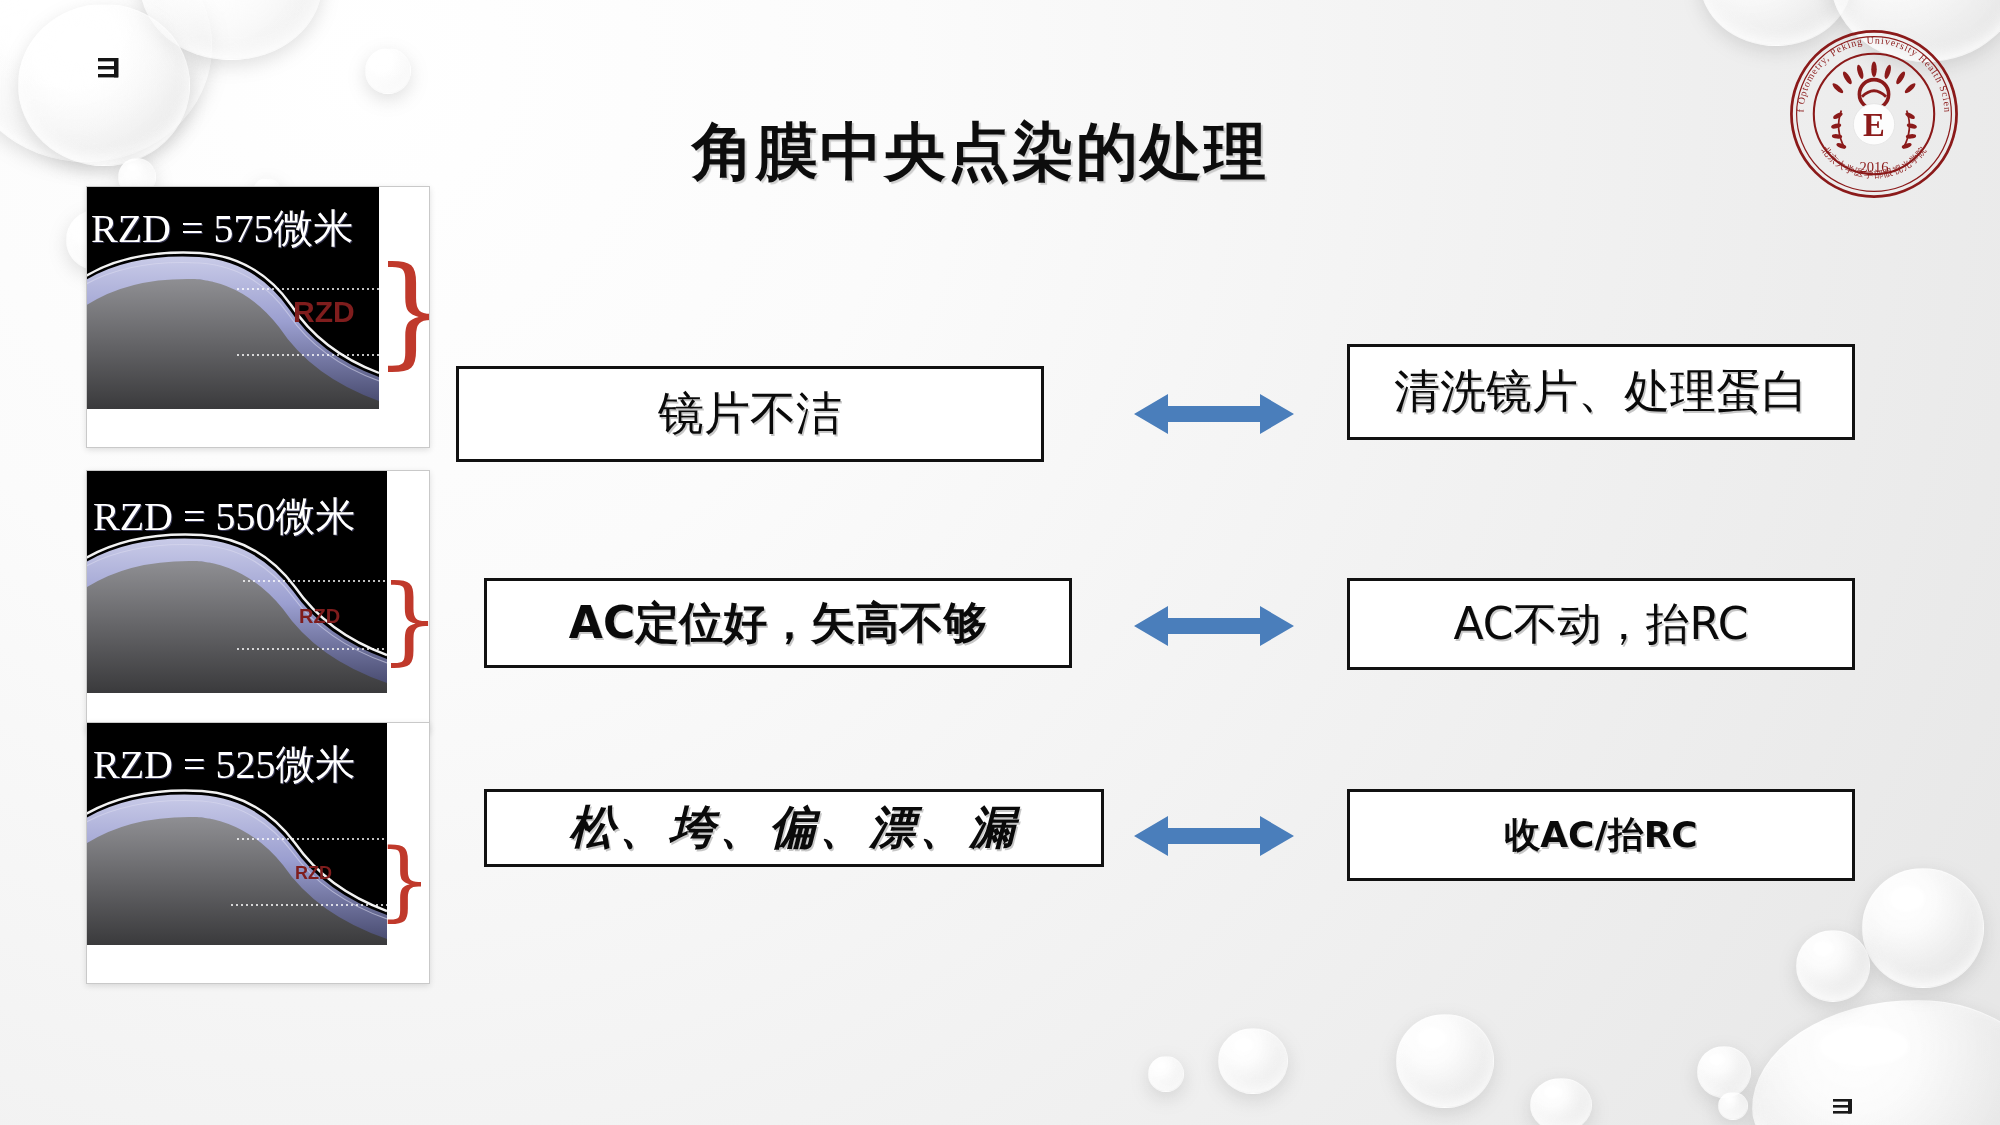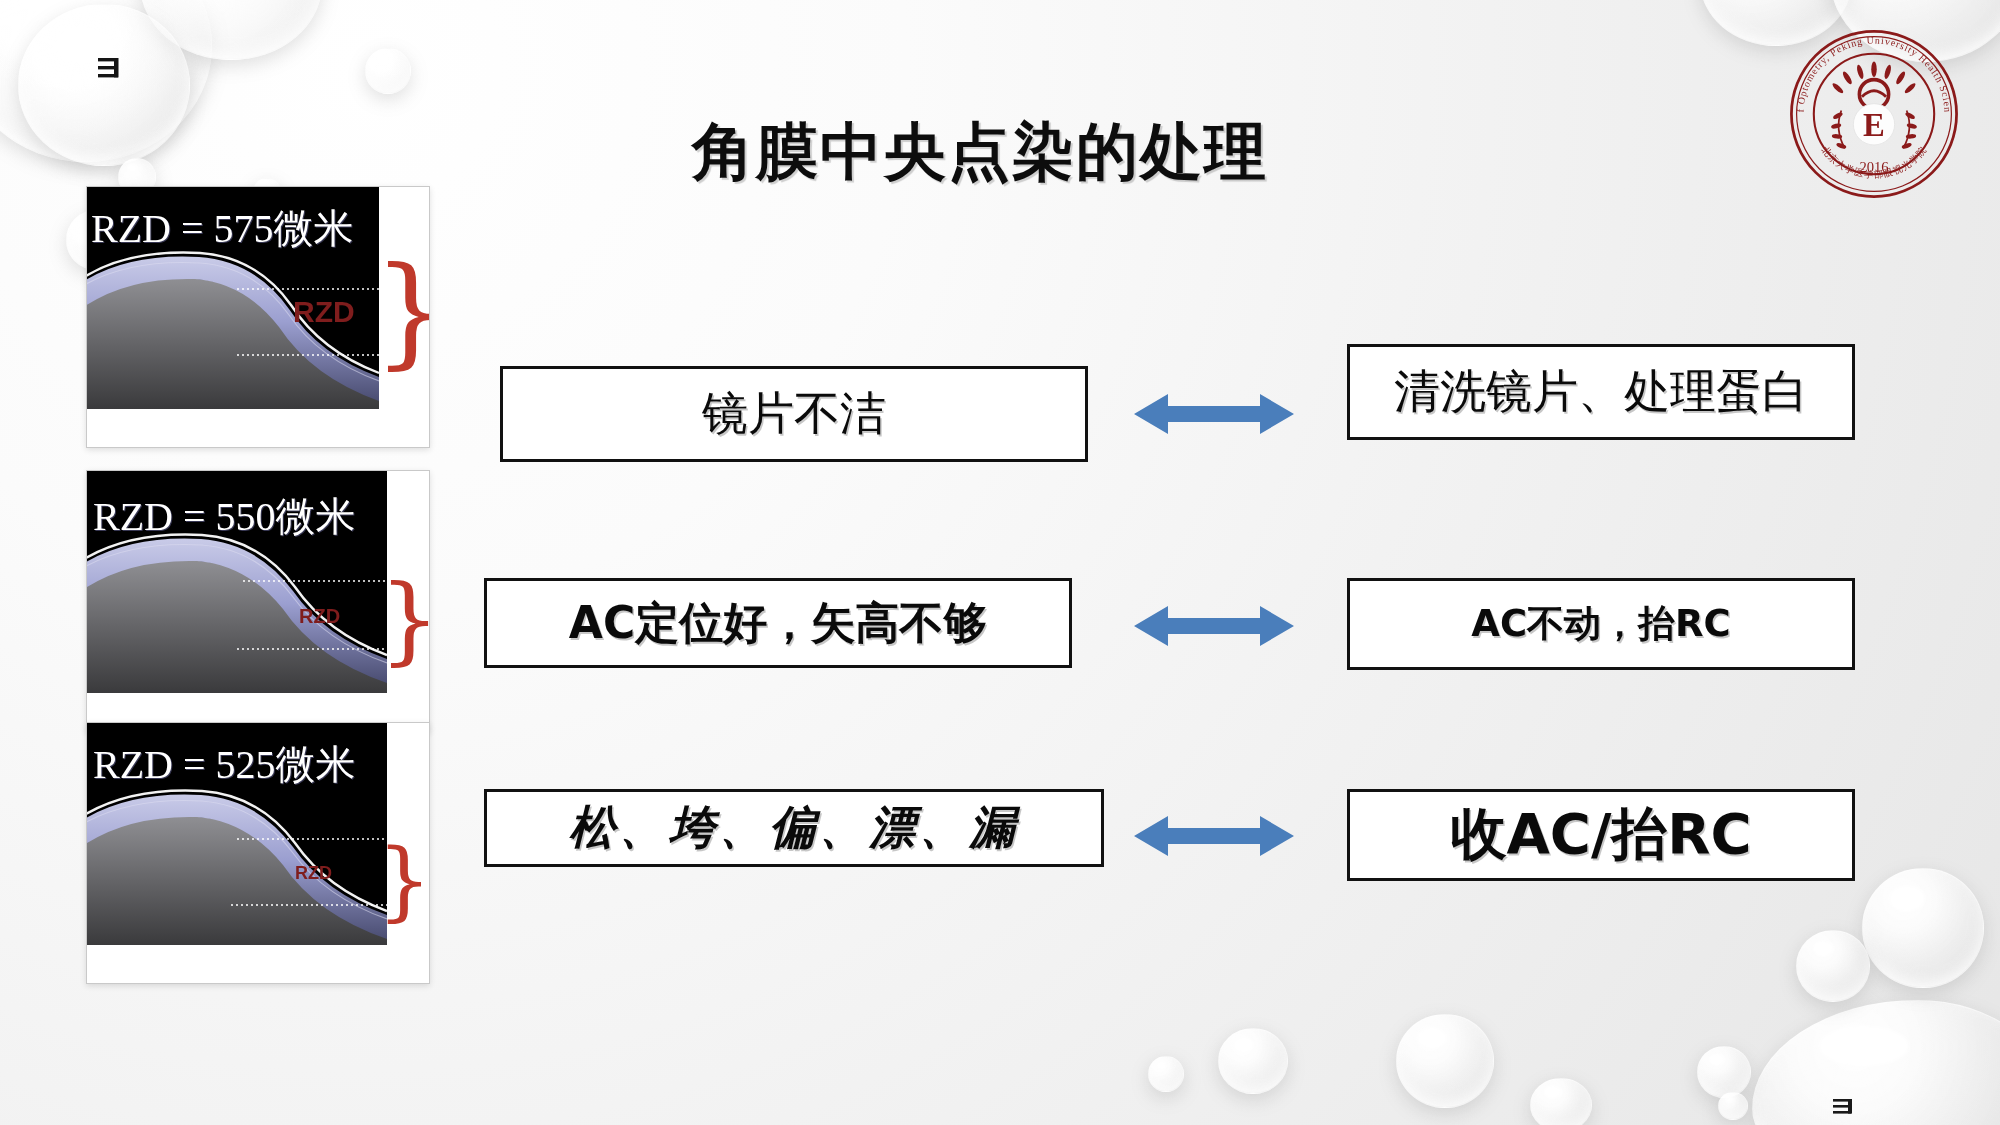--- a/index.html
+++ b/index.html
@@ -179,7 +179,7 @@
   }
 
   
-  .lb1 { left: 500px; top: 366px; width: 588px; height: 96px; }
+  .lb1 { left: 456px; top: 366px; width: 588px; height: 96px; }
   .lb1 span { font-family: "Liberation Serif", "DejaVu Serif", serif; font-size: 46px; }
 
   .lb2 { left: 484px; top: 578px; width: 588px; height: 90px; }

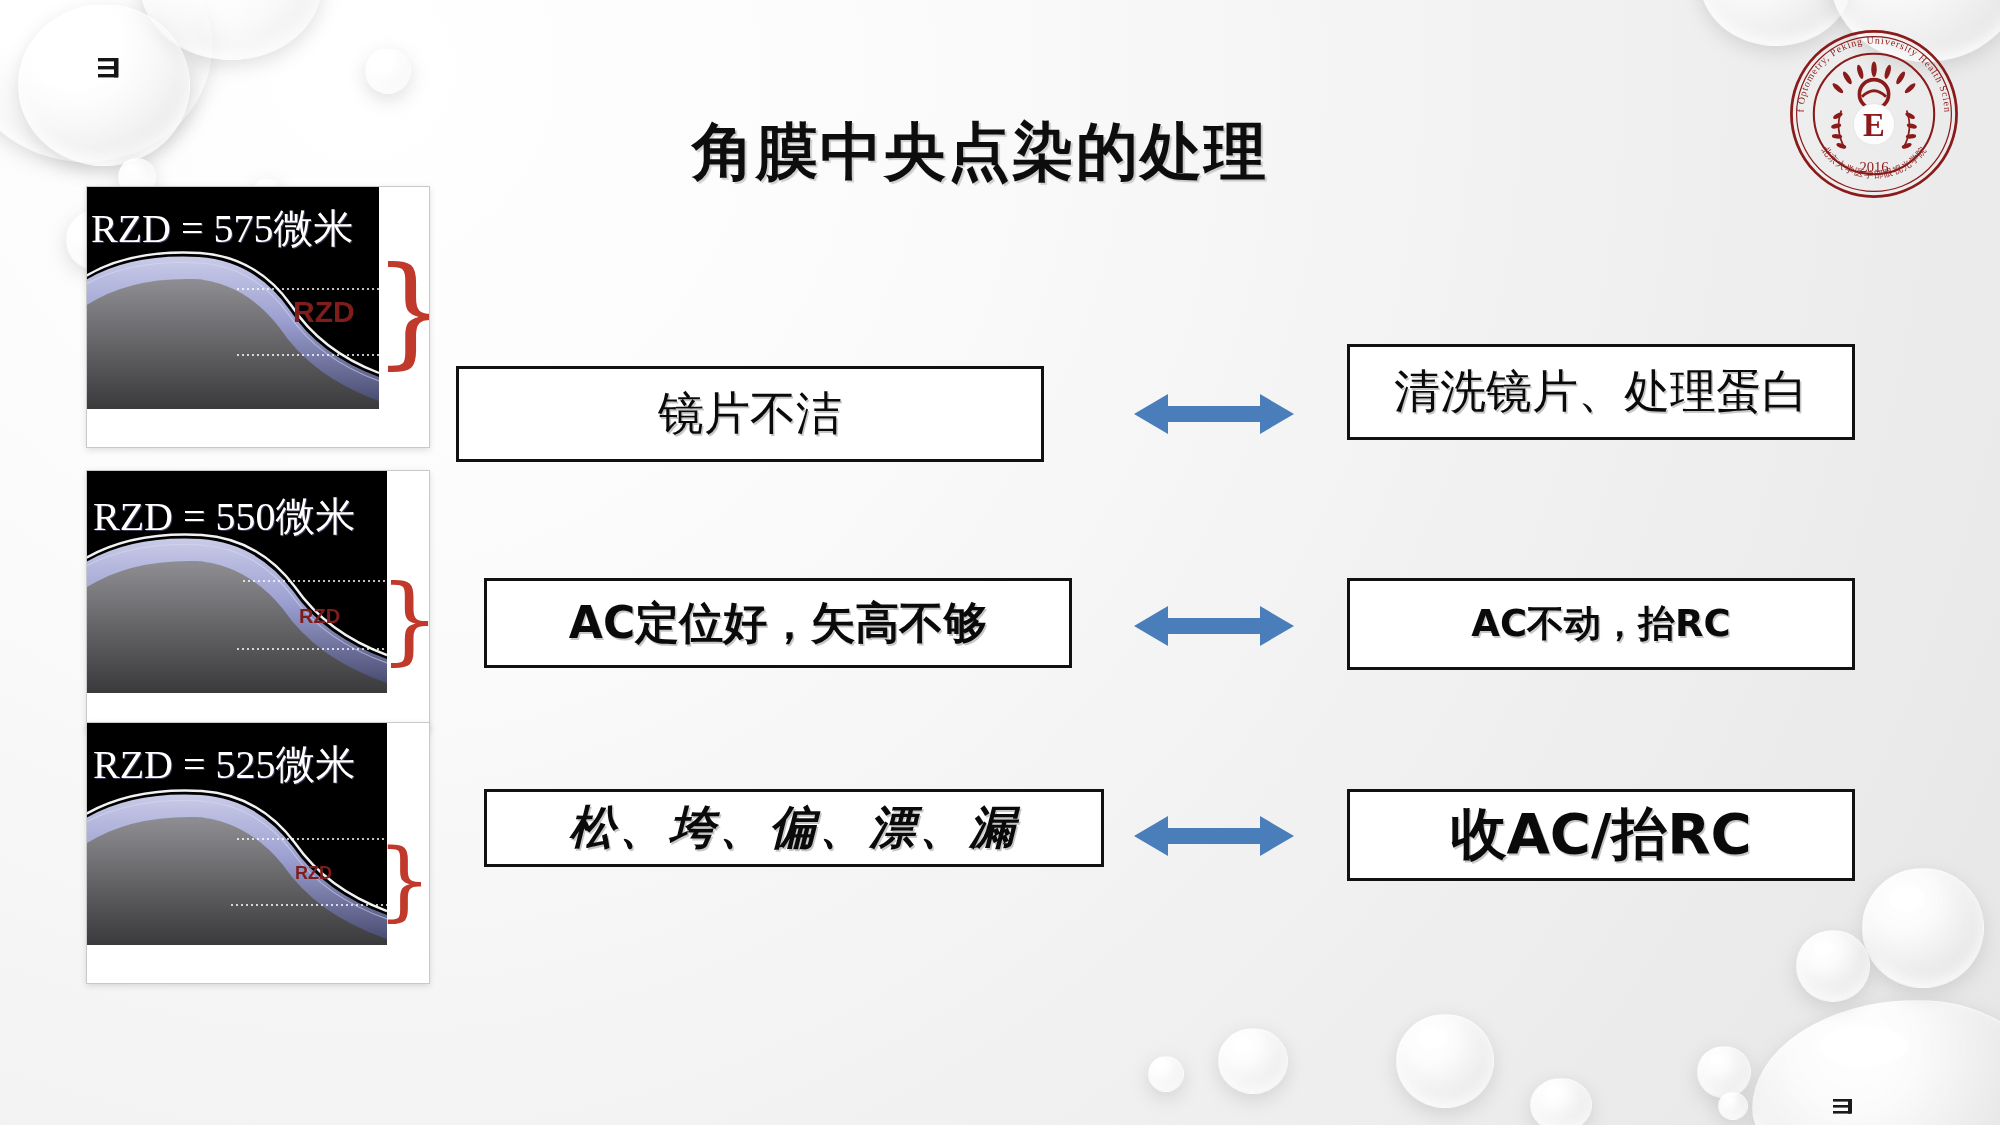--- a/index.html
+++ b/index.html
@@ -199,7 +199,7 @@
   .rb1 span { font-family: "Liberation Serif", "DejaVu Serif", serif; font-size: 46px; }
 
   .rb2 { left: 1347px; top: 578px; width: 508px; height: 92px; }
-  .rb2 span { font-size: 37px; font-weight: 700; }
+  .rb2 span { font-size: 44px; font-weight: 400; }
 
   .rb3 { left: 1347px; top: 789px; width: 508px; height: 92px; }
   .rb3 span { font-size: 56px; font-weight: 700; }

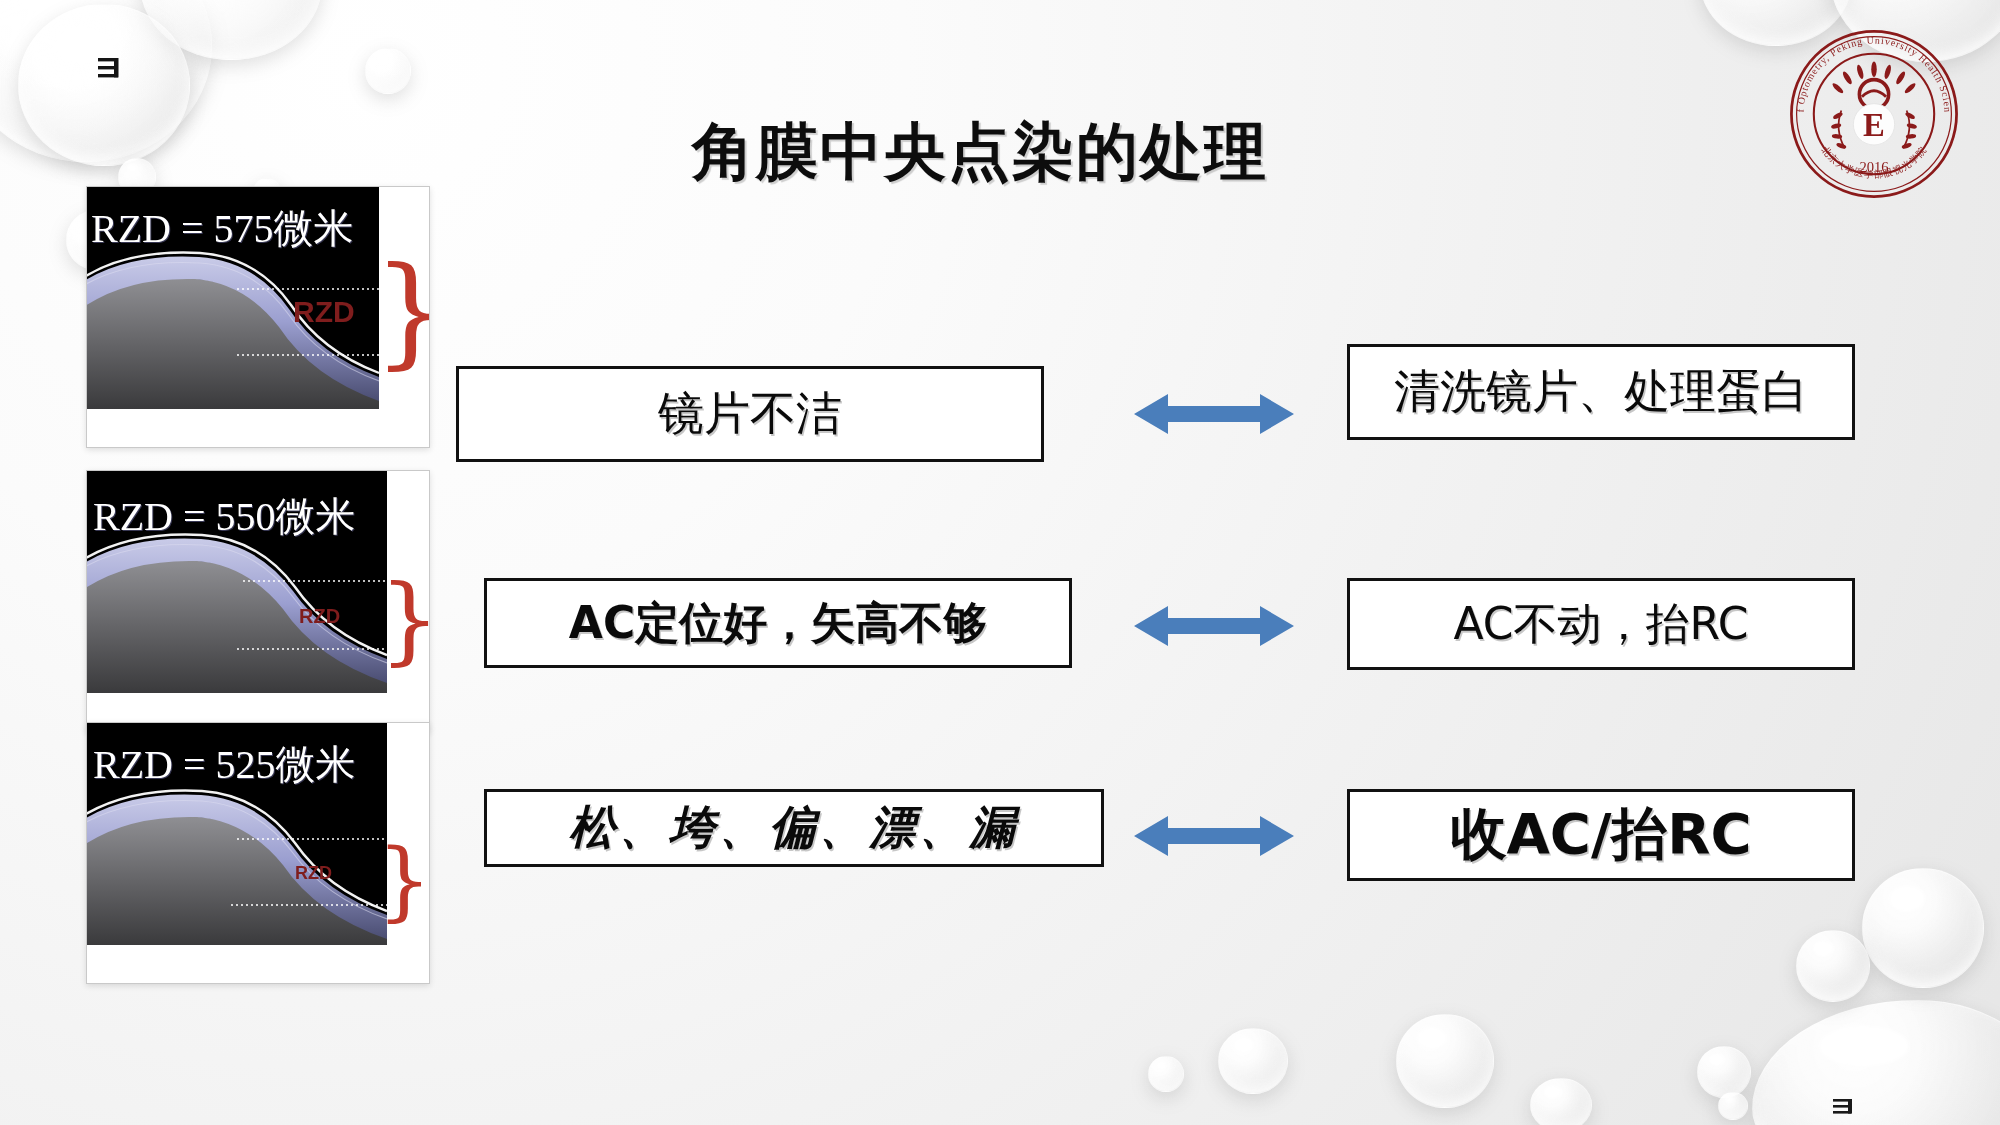--- a/index.html
+++ b/index.html
@@ -202,7 +202,7 @@
   .rb2 span { font-size: 44px; font-weight: 400; }
 
   .rb3 { left: 1347px; top: 789px; width: 508px; height: 92px; }
-  .rb3 span { font-size: 56px; font-weight: 700; }
+  .rb3 span { font-size: 36px; font-weight: 700; }
 
   
   .arrow {

